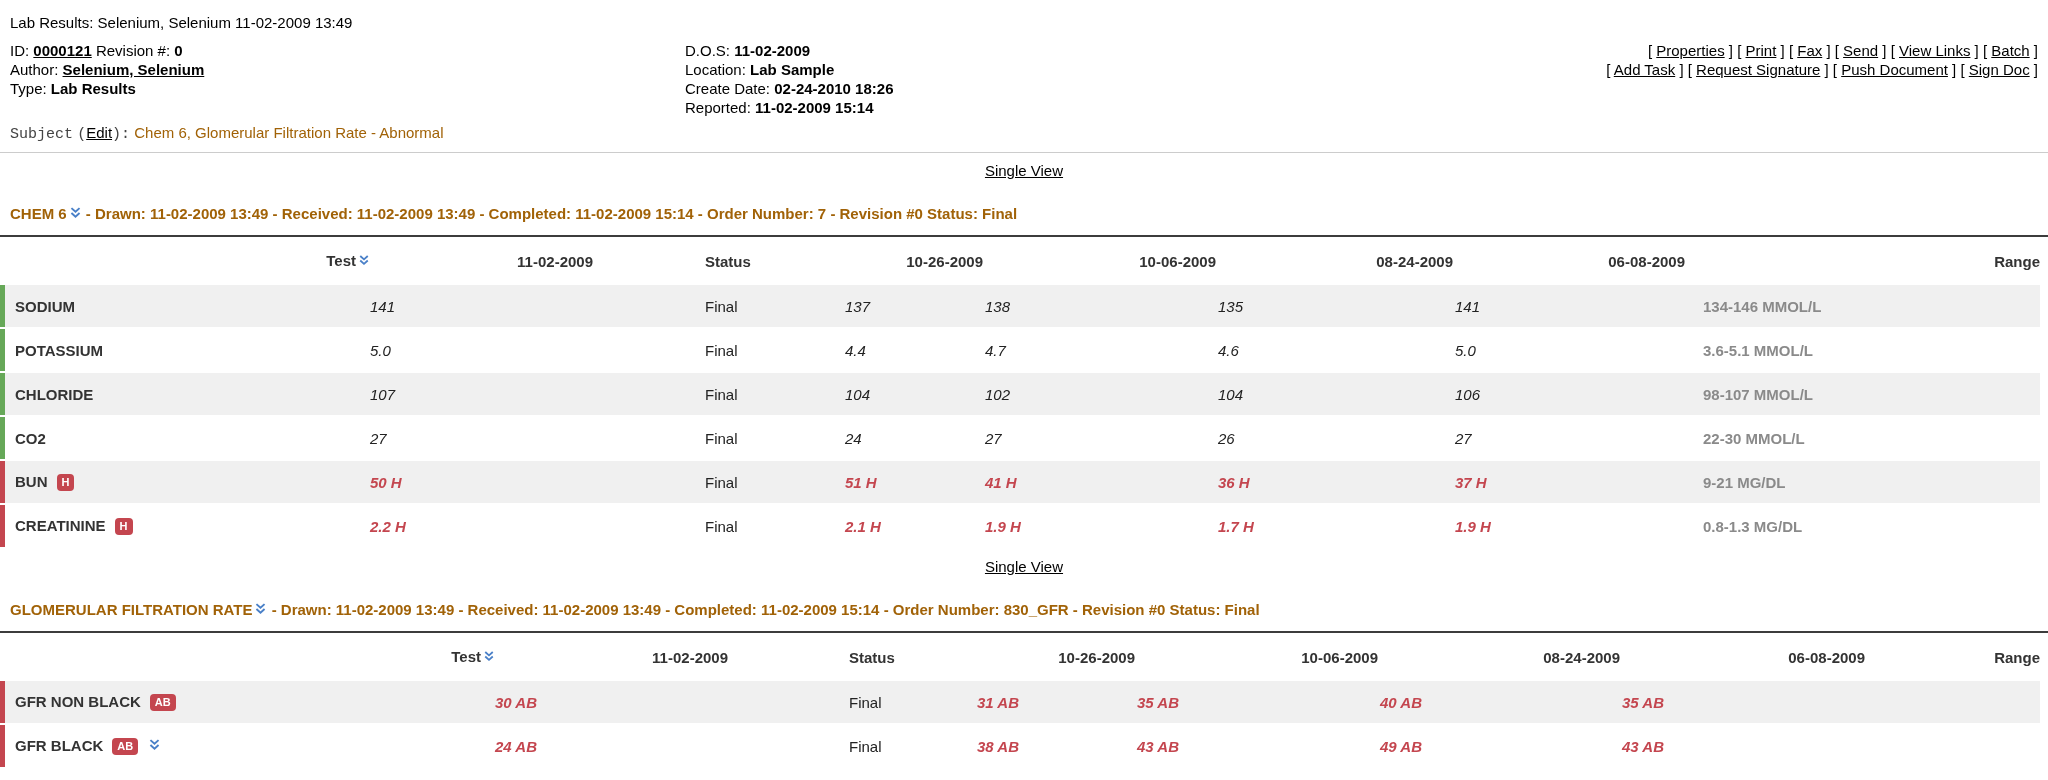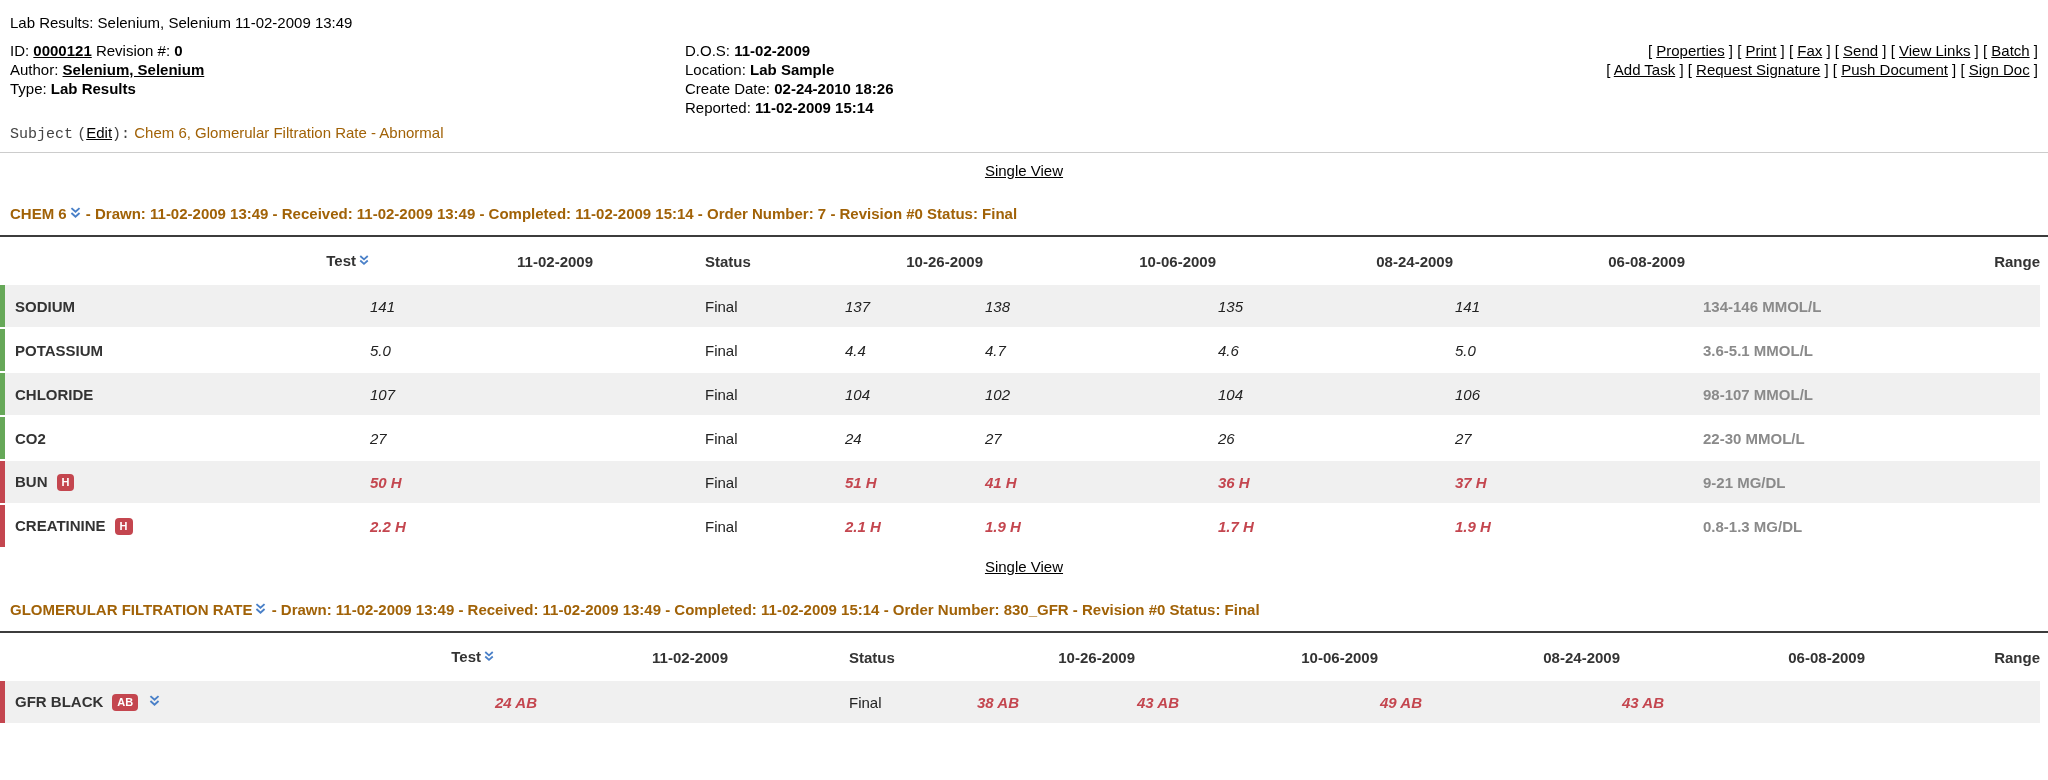--- a/index.html
+++ b/index.html
@@ -296,6 +296,16 @@
   </thead>
   <tbody>
     <tr class="abnormal">
+      <td class="test"><span>GFR NON BLACK</span><span class="badge">AB</span></td>
+      <td class="val">30 AB</td>
+      <td class="status">Final</td>
+      <td class="val">31 AB</td>
+      <td class="val">35 AB</td>
+      <td class="val">40 AB</td>
+      <td class="val">35 AB</td>
+      <td class="range"></td>
+    </tr>
+    <tr class="abnormal">
       <td class="test"><span>GFR BLACK</span><span class="badge">AB</span><span class="chev" style="margin-left:10px"><svg width="13" height="14" viewBox="0 0 16 17">
               <path d="M3 2.5 L8 7 L13 2.5" fill="none" stroke="#4a80c8" stroke-width="2.4"></path>
               <path d="M3 8.5 L8 13 L13 8.5" fill="none" stroke="#4a80c8" stroke-width="2.4"></path>

